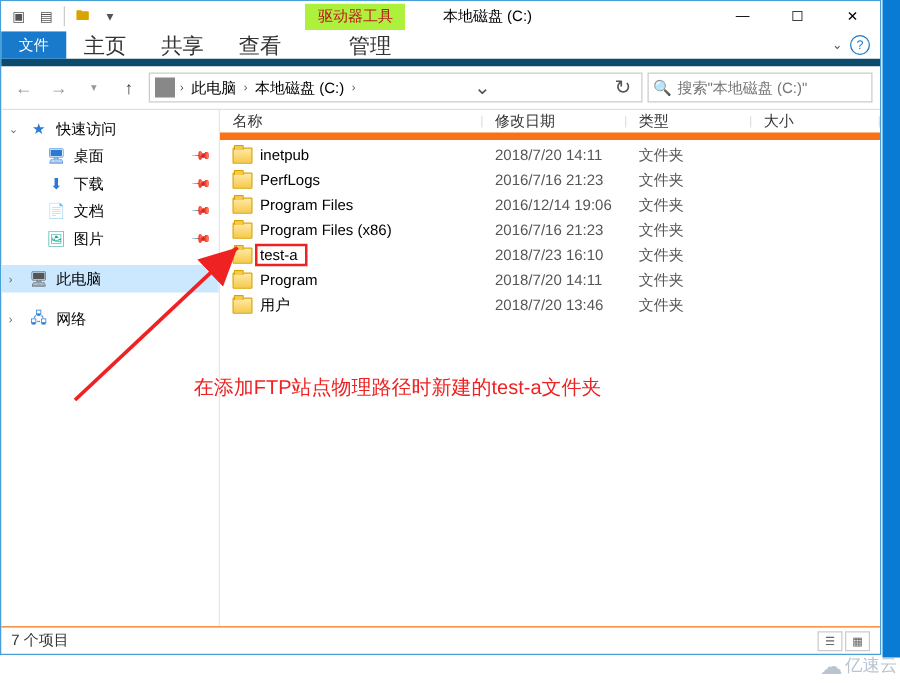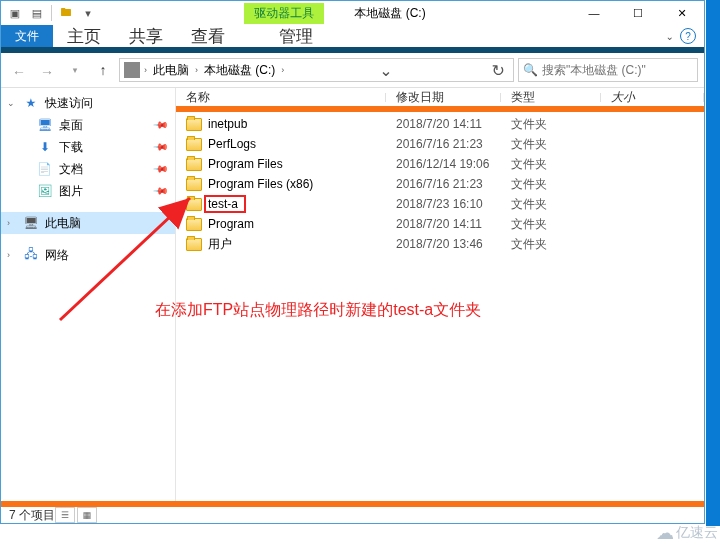--- a/index.html
+++ b/index.html
@@ -12,7 +12,7 @@
 .qat-icon { width: 20px; height: 20px; display: flex; align-items: center; justify-content: center; font-size: 11px; color: #555; }
 .qat-sep { width: 1px; height: 16px; background: #ccc; margin: 0 2px; }
 .titlebar-center { flex: 1; display: flex; align-items: center; justify-content: center; gap: 30px; }
-.ribbon-context { background: #aef13d; padding: 2px 10px; font-size: 12px; color: #15803d; }
+.ribbon-context { background: #aef13d; padding: 2px 10px; font-size: 12px; color: #b91c1c; }
 .titlebar-title { font-size: 12px; color: #000; }
 .win-controls { display: flex; }
 .win-btn { width: 44px; height: 24px; display: flex; align-items: center; justify-content: center; font-size: 11px; color: #000; }

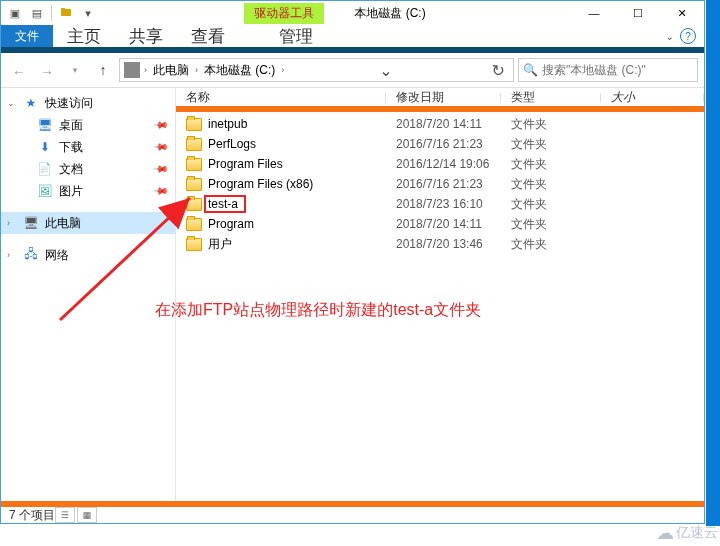--- a/index.html
+++ b/index.html
@@ -56,7 +56,7 @@
 .col-name { width: 210px; }
 .col-date { width: 115px; }
 .col-type { width: 100px; }
-.col-size { flex: 1; font-style: italic; }
+.col-size { flex: 1; }
 
 .filelist { flex: 1; position: relative; padding-top: 2px; }
 .row { height: 20px; display: flex; align-items: center; font-size: 12px; color: #000; }

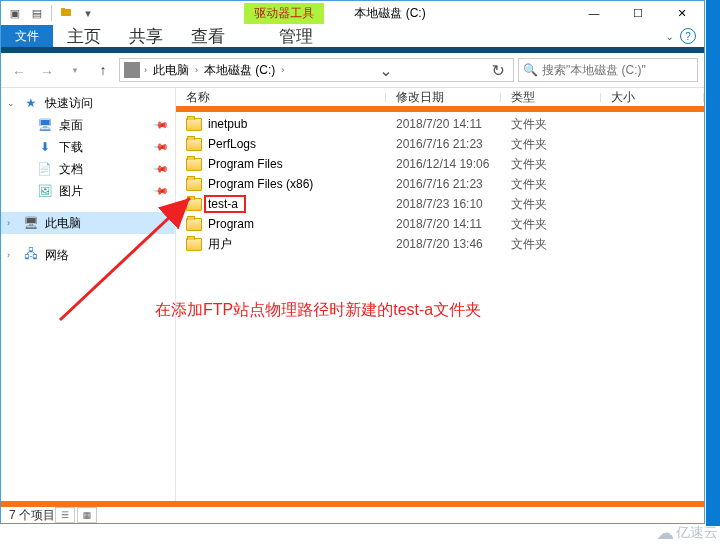--- a/index.html
+++ b/index.html
@@ -69,7 +69,7 @@
 .row.highlight .c-name .fname::after { content: ""; position: absolute; left: -4px; right: -8px; top: -2px; bottom: -2px; border: 2px solid #e22; }
 
 
-.statusbar { height: 22px; border-top: 6px solid #f97316; display: flex; align-items: center; padding: 0 8px; font-size: 12px; color: #333; }
+.statusbar { height: 22px; border-top: 1px solid #f97316; display: flex; align-items: center; padding: 0 8px; font-size: 12px; color: #333; justify-content: space-between; }
 .view-toggles { display: flex; gap: 2px; }
 .vt { width: 20px; height: 16px; border: 1px solid #ccc; display: flex; align-items: center; justify-content: center; font-size: 9px; color: #666; }
 

